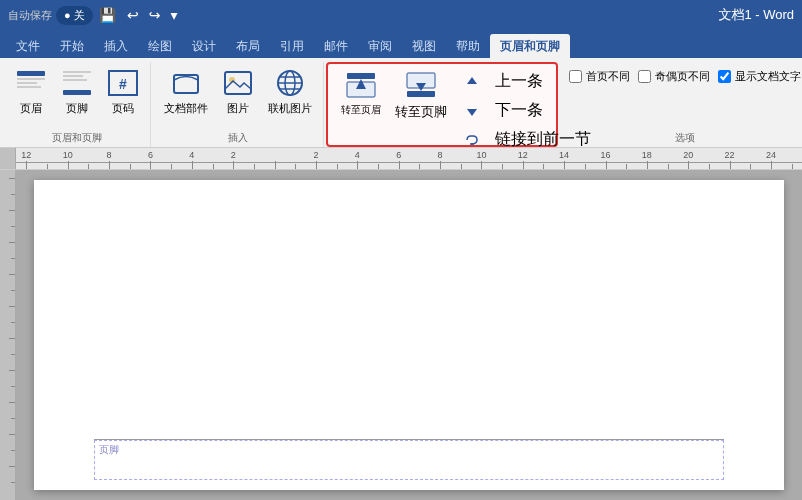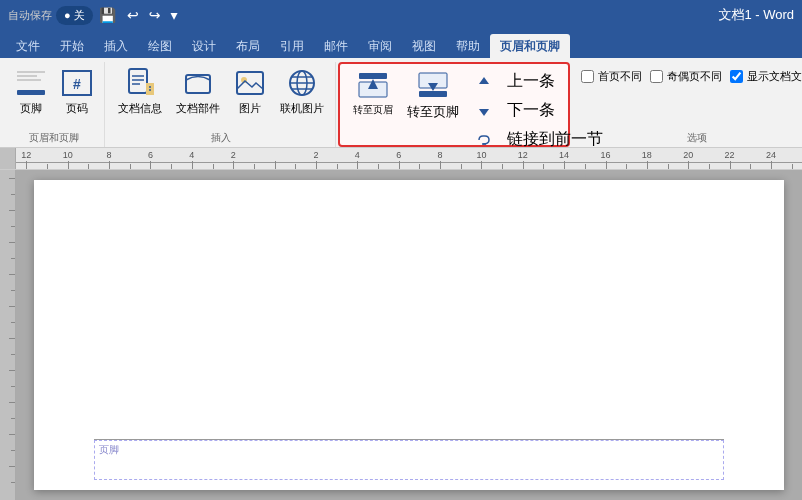--- a/index.html
+++ b/index.html
@@ -311,6 +311,17 @@
   <div class="ribbon-group">
     <div class="ribbon-group-content">
 
+      <button class="ribbon-btn">
+        <div class="ribbon-btn-icon">
+          <svg width="32" height="32" viewBox="0 0 32 32">
+            <rect x="2" y="4" width="28" height="5" fill="#2b579a" rx="1"></rect>
+            <rect x="2" y="11" width="28" height="2" fill="#ccc"></rect>
+            <rect x="2" y="15" width="20" height="2" fill="#ccc"></rect>
+            <rect x="2" y="19" width="24" height="2" fill="#ccc"></rect>
+          </svg>
+        </div>
+        <span>页眉</span>
+      </button>
 
       <button class="ribbon-btn">
         <div class="ribbon-btn-icon">

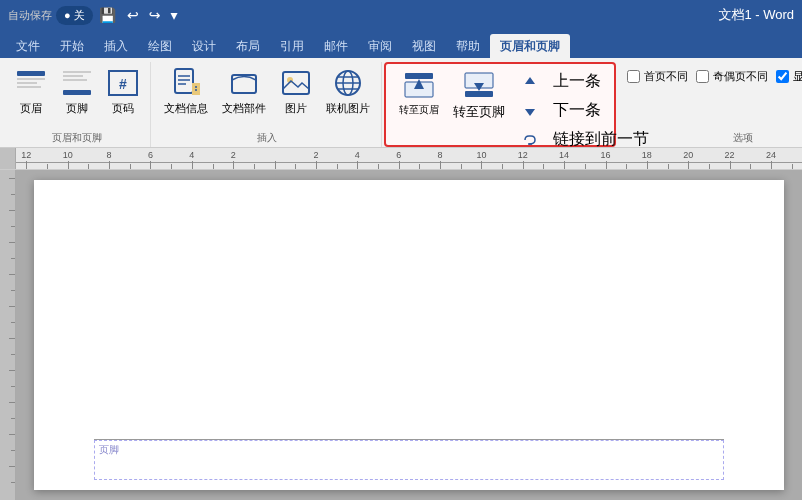--- a/index.html
+++ b/index.html
@@ -350,20 +350,6 @@
 
   <div class="ribbon-group">
     <div class="ribbon-group-content">
-      <button class="ribbon-btn">
-        <div class="ribbon-btn-icon">
-          <svg width="32" height="32" viewBox="0 0 32 32">
-            <rect x="5" y="2" width="18" height="24" rx="2" fill="none" stroke="#2b579a" stroke-width="2"></rect>
-            <line x1="8" y1="9" x2="20" y2="9" stroke="#2b579a" stroke-width="1.5"></line>
-            <line x1="8" y1="13" x2="20" y2="13" stroke="#2b579a" stroke-width="1.5"></line>
-            <line x1="8" y1="17" x2="16" y2="17" stroke="#2b579a" stroke-width="1.5"></line>
-            <polygon points="22,16 30,16 30,28 22,28" fill="#e8c87a"></polygon>
-            <line x1="25" y1="20" x2="27" y2="20" stroke="#2b579a" stroke-width="1.5"></line>
-            <line x1="25" y1="23" x2="27" y2="23" stroke="#2b579a" stroke-width="1.5"></line>
-          </svg>
-        </div>
-        <span>文档信息</span>
-      </button>
       <button class="ribbon-btn">
         <div class="ribbon-btn-icon">
           <svg width="32" height="32" viewBox="0 0 32 32">

